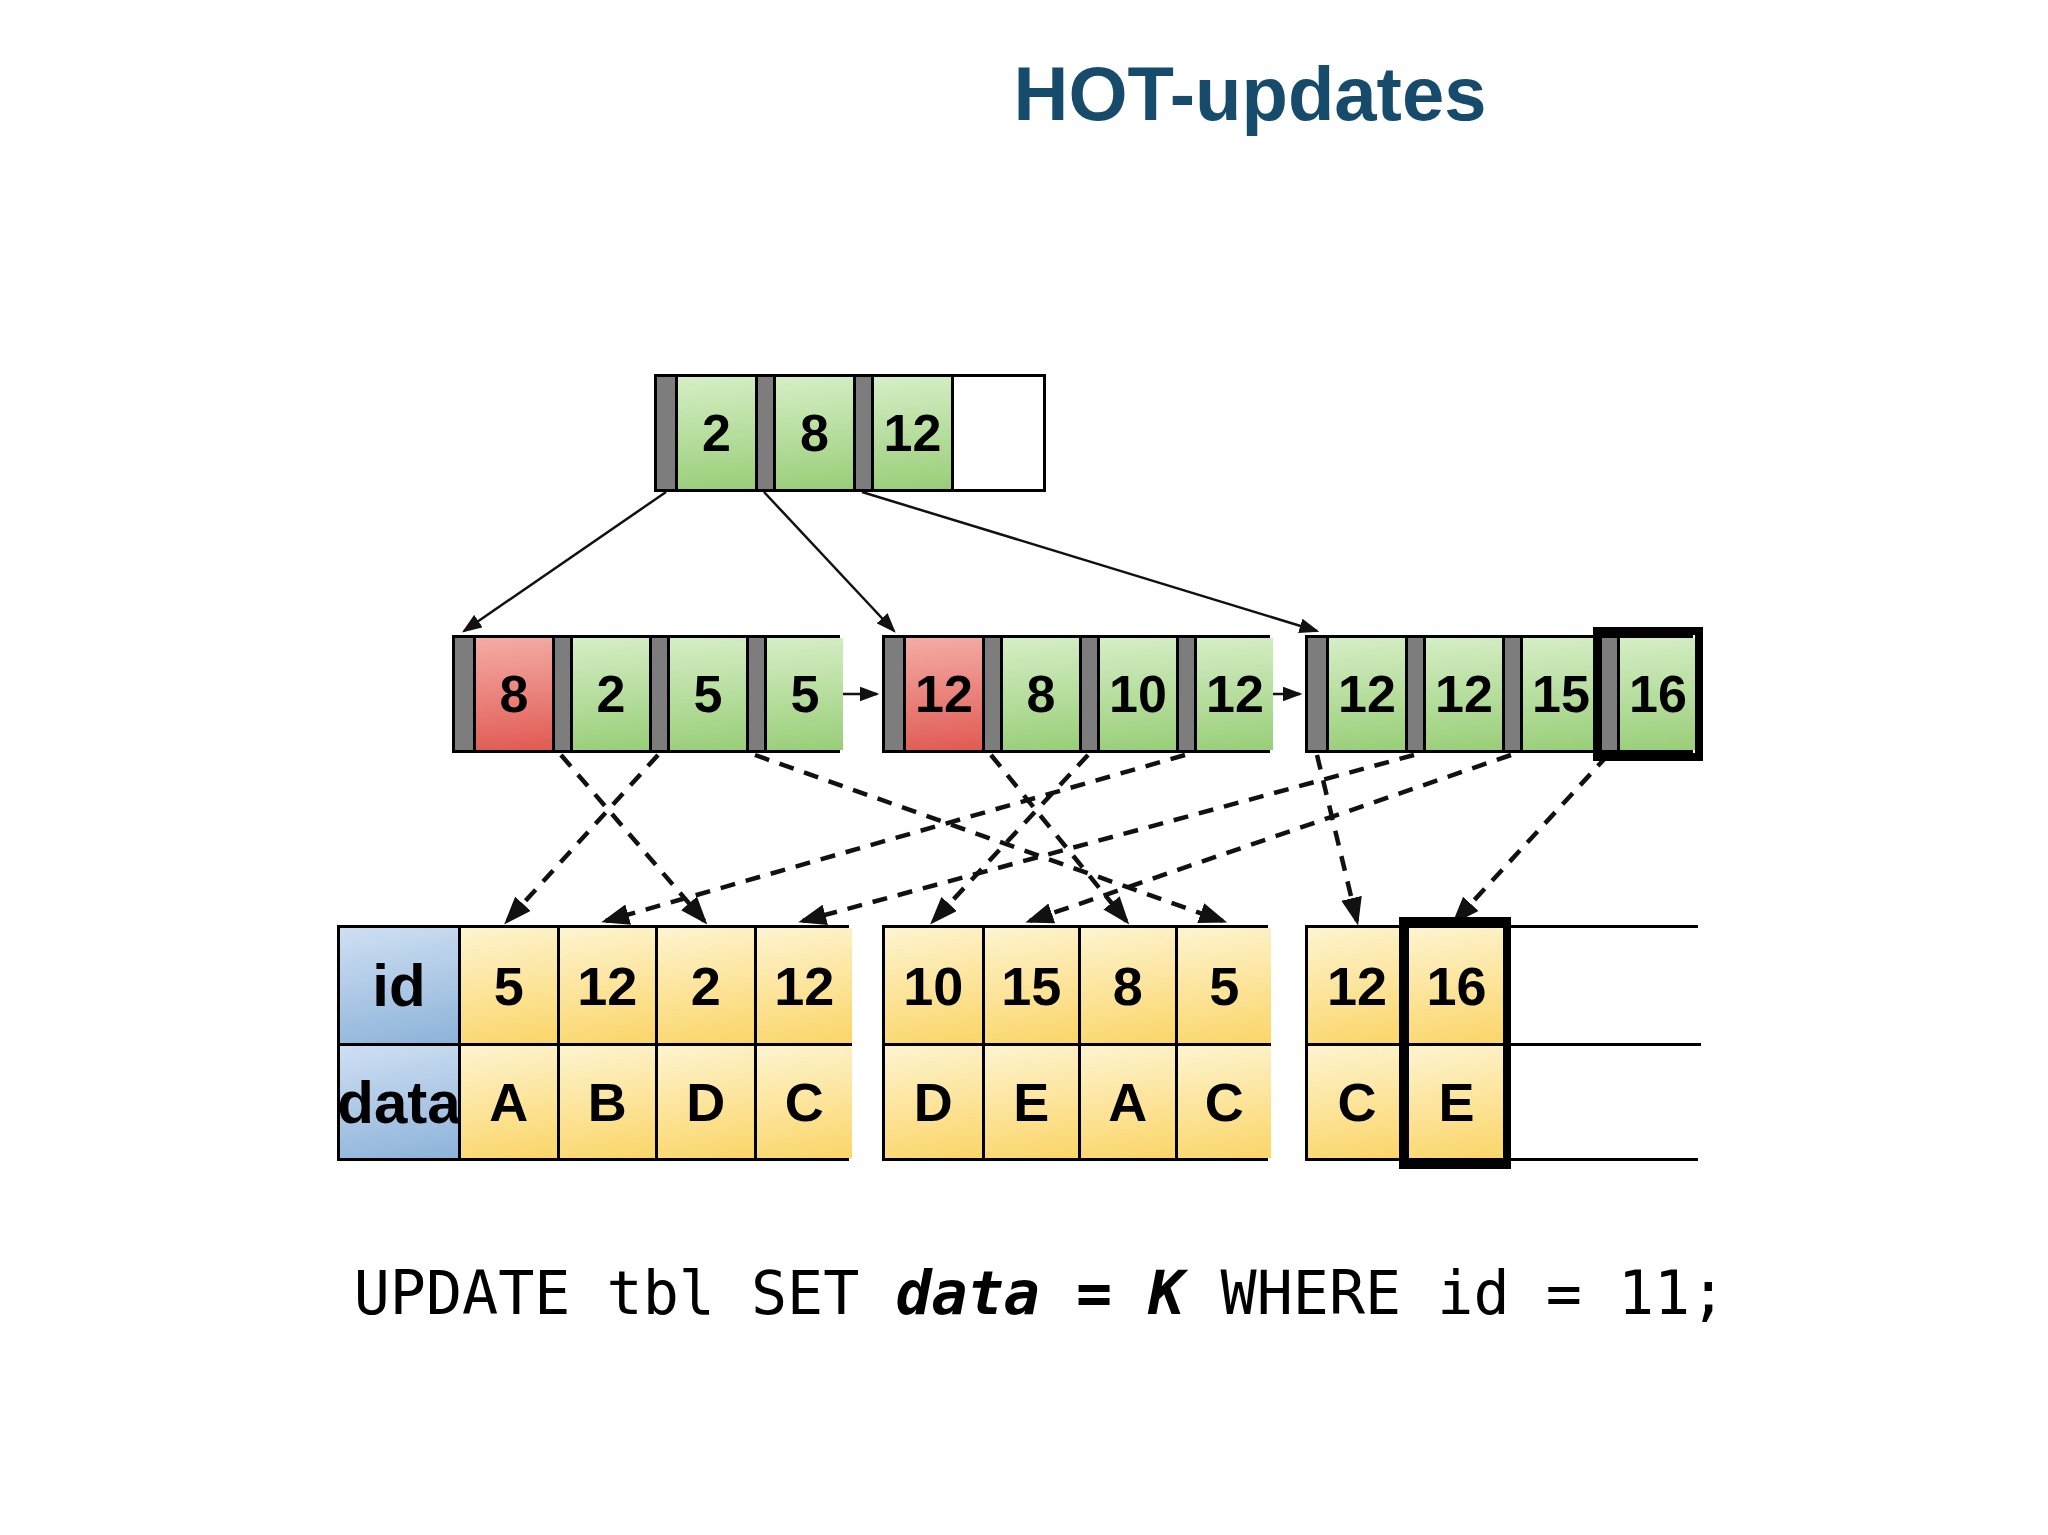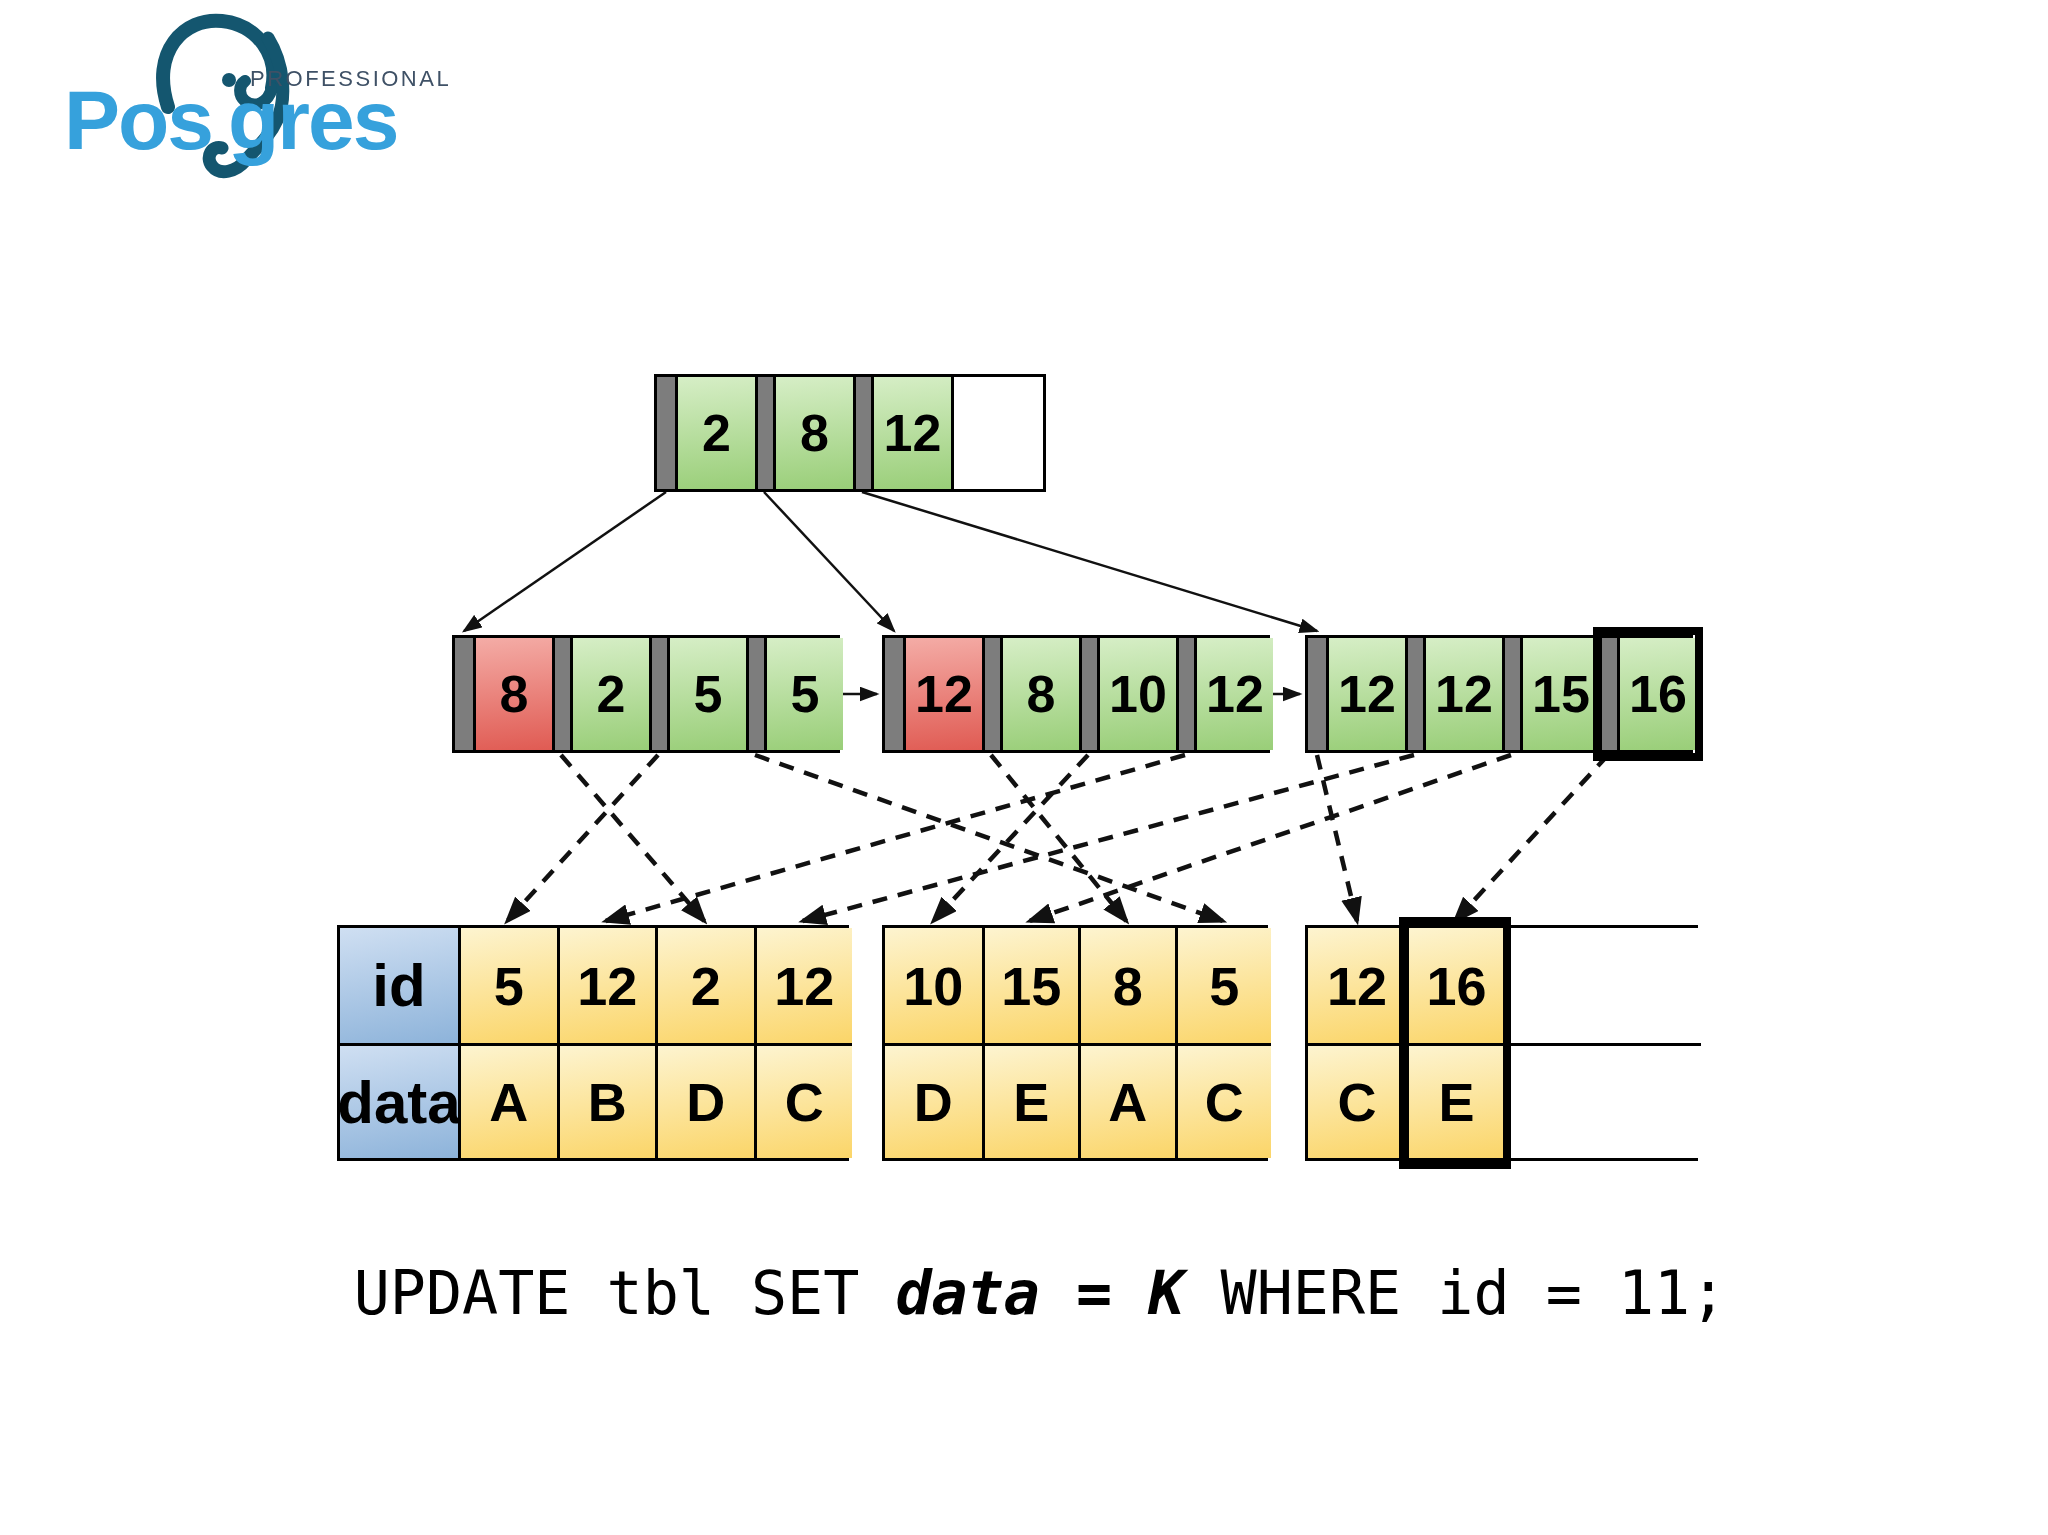--- a/index.html
+++ b/index.html
@@ -59,19 +59,6 @@
 
 <div id="slide">
 
-  <div id="logo">
-    <svg id="elephant" style="left:88px;top:0px;" width="170" height="185" viewBox="0 0 170 185">
-      <g fill="none" stroke="#14566f" stroke-linecap="round">
-        <path d="M 40,103 C 22,48 56,13 94,17 C 130,21 151,52 144,84" stroke-width="14"></path>
-        <path d="M 144,84 C 140,99 127,105 117,97 C 110,91 111,81 117,77" stroke-width="12"></path>
-        <path d="M 140,34 C 156,60 159,94 149,116 C 141,134 127,145 118,156 C 108,168 92,172 84,162 C 77,153 84,141 94,144" stroke-width="13"></path>
-      </g>
-      <circle cx="101" cy="76" r="7" fill="#14566f"></circle>
-    </svg>
-    <div class="logo-word" style="left:24px;top:74px;">Pos</div>
-    <div class="logo-word" style="left:188px;top:74px;">gres</div>
-    <div id="logo-pro" style="left:210px;top:62px;">PROFESSIONAL</div>
-  </div>
 
 
   <svg id="arrows" width="2048" height="1535" viewBox="0 0 2048 1535">

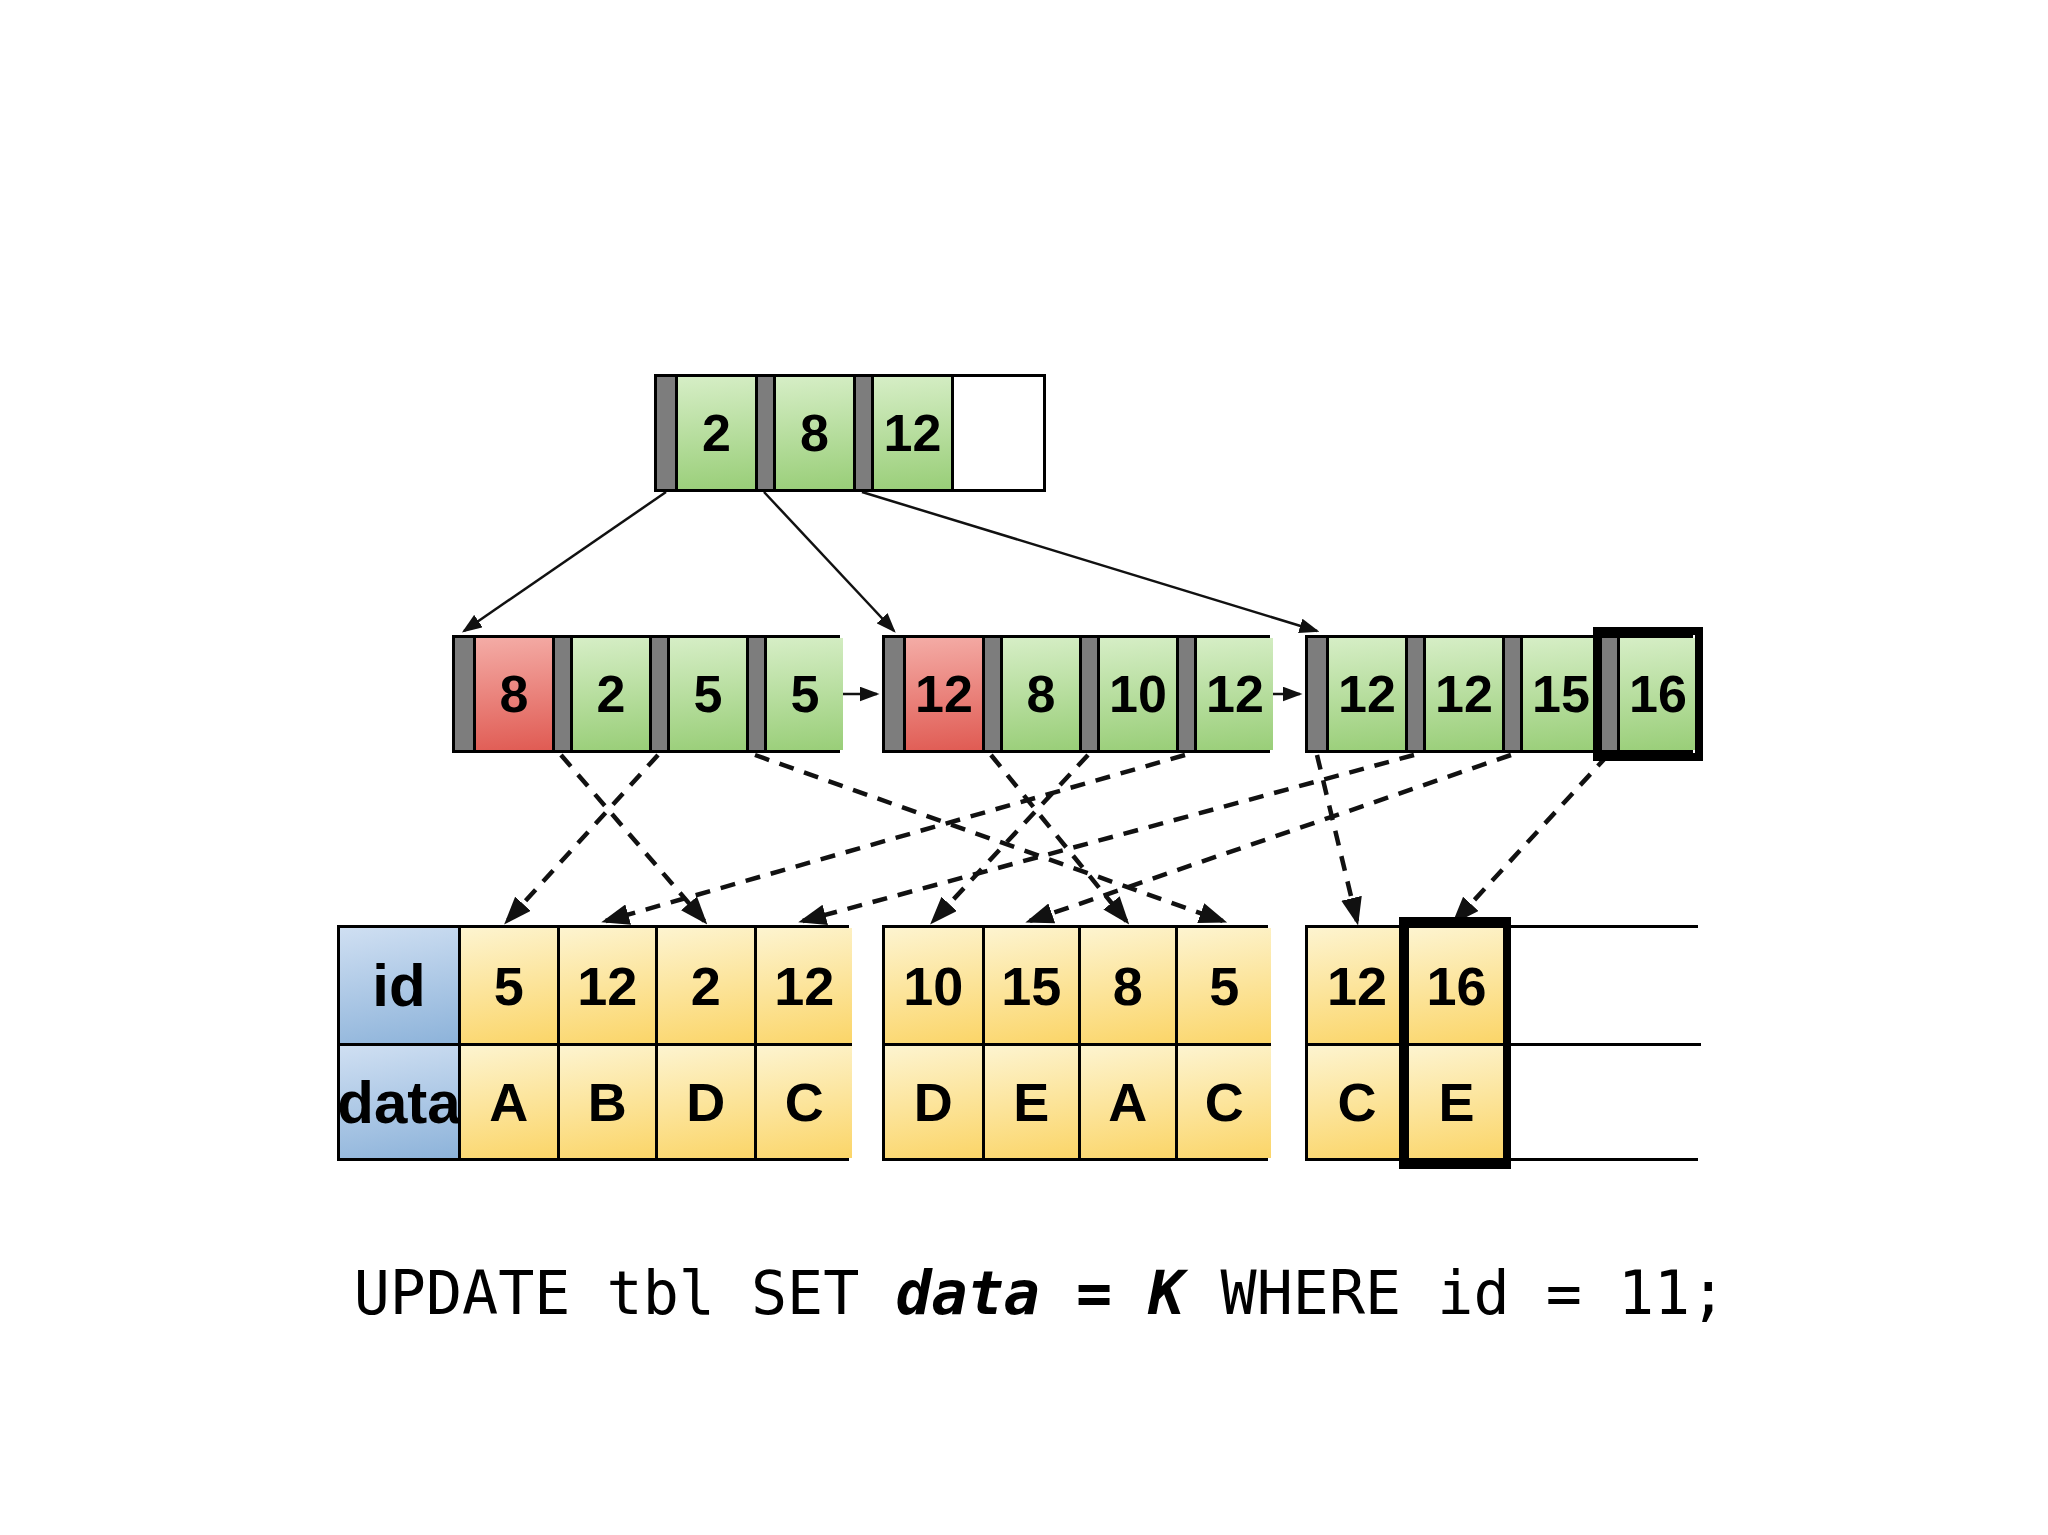--- a/index.html
+++ b/index.html
@@ -60,6 +60,7 @@
 <div id="slide">
 
 
+  <div id="title">HOT-updates</div>
 
   <svg id="arrows" width="2048" height="1535" viewBox="0 0 2048 1535">
     <defs>

